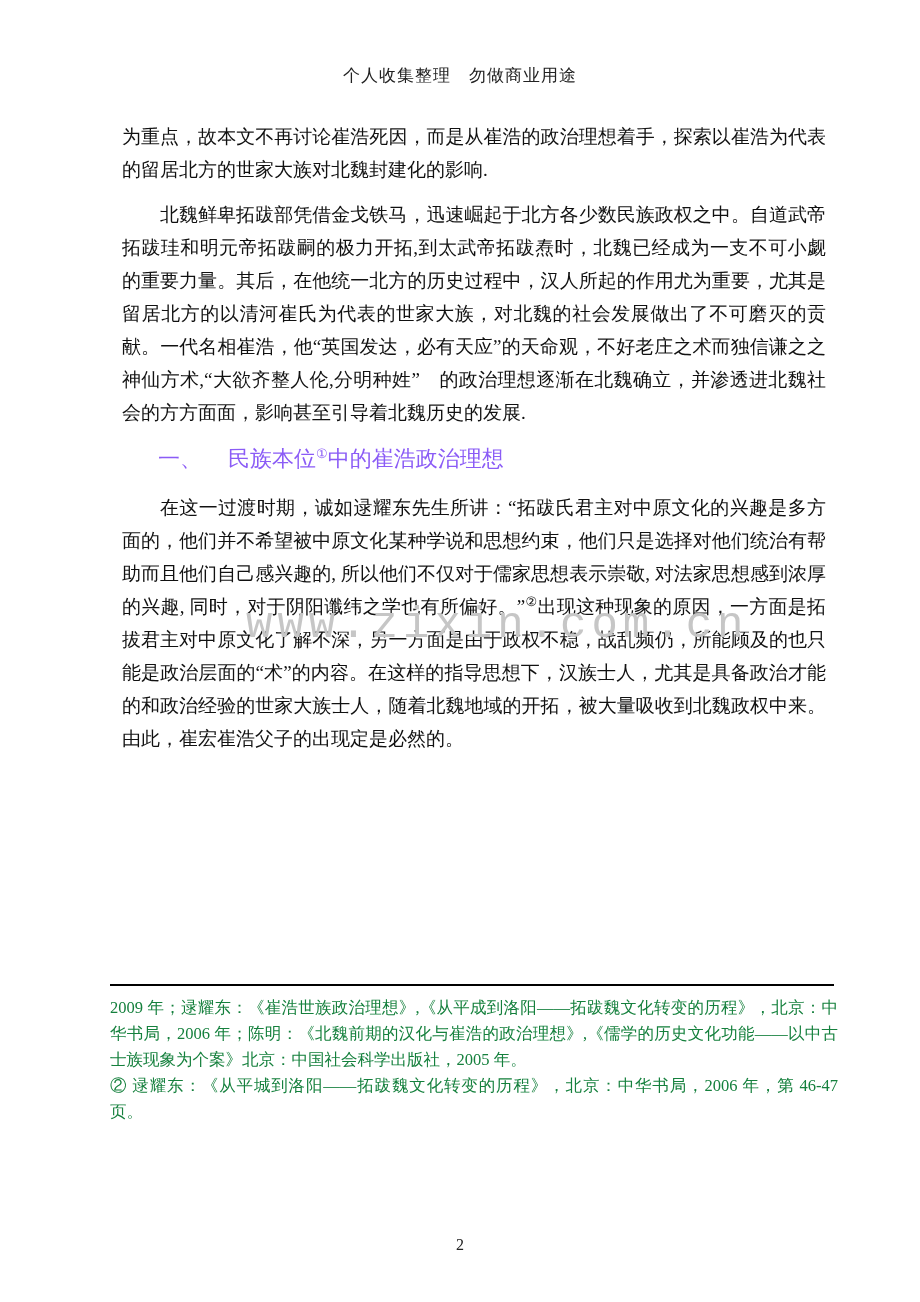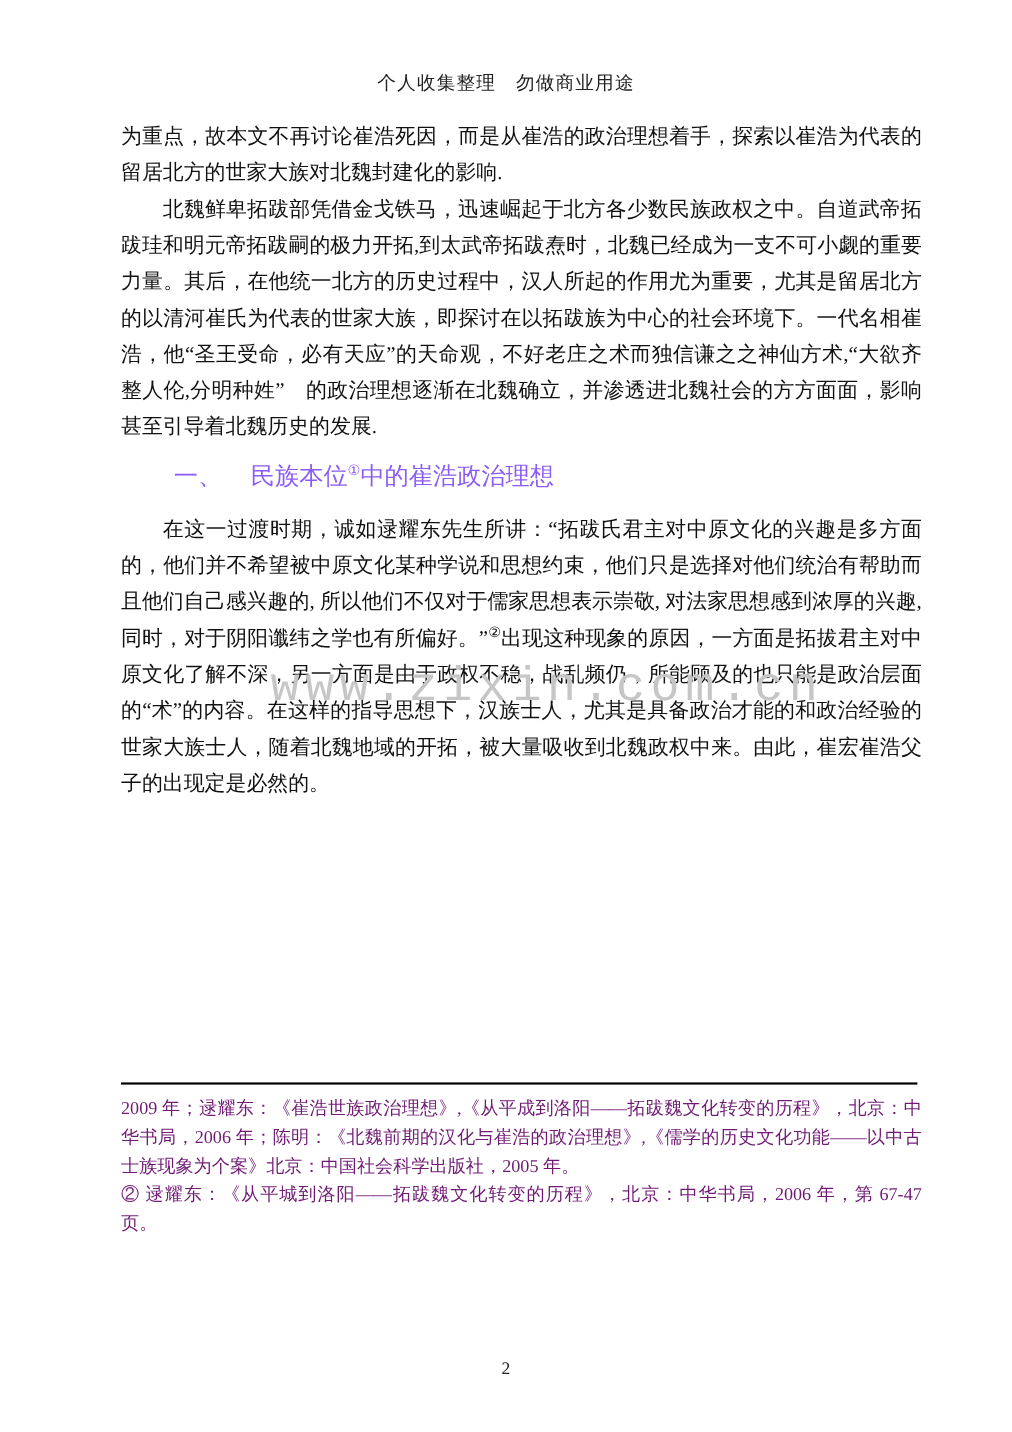--- a/index.html
+++ b/index.html
@@ -30,7 +30,7 @@
     width: 728px;
   }
   p.body {
-    margin: 0;
+    margin: 12px;
     font-size: 19px;
     line-height: 33px;
     text-align: justify;

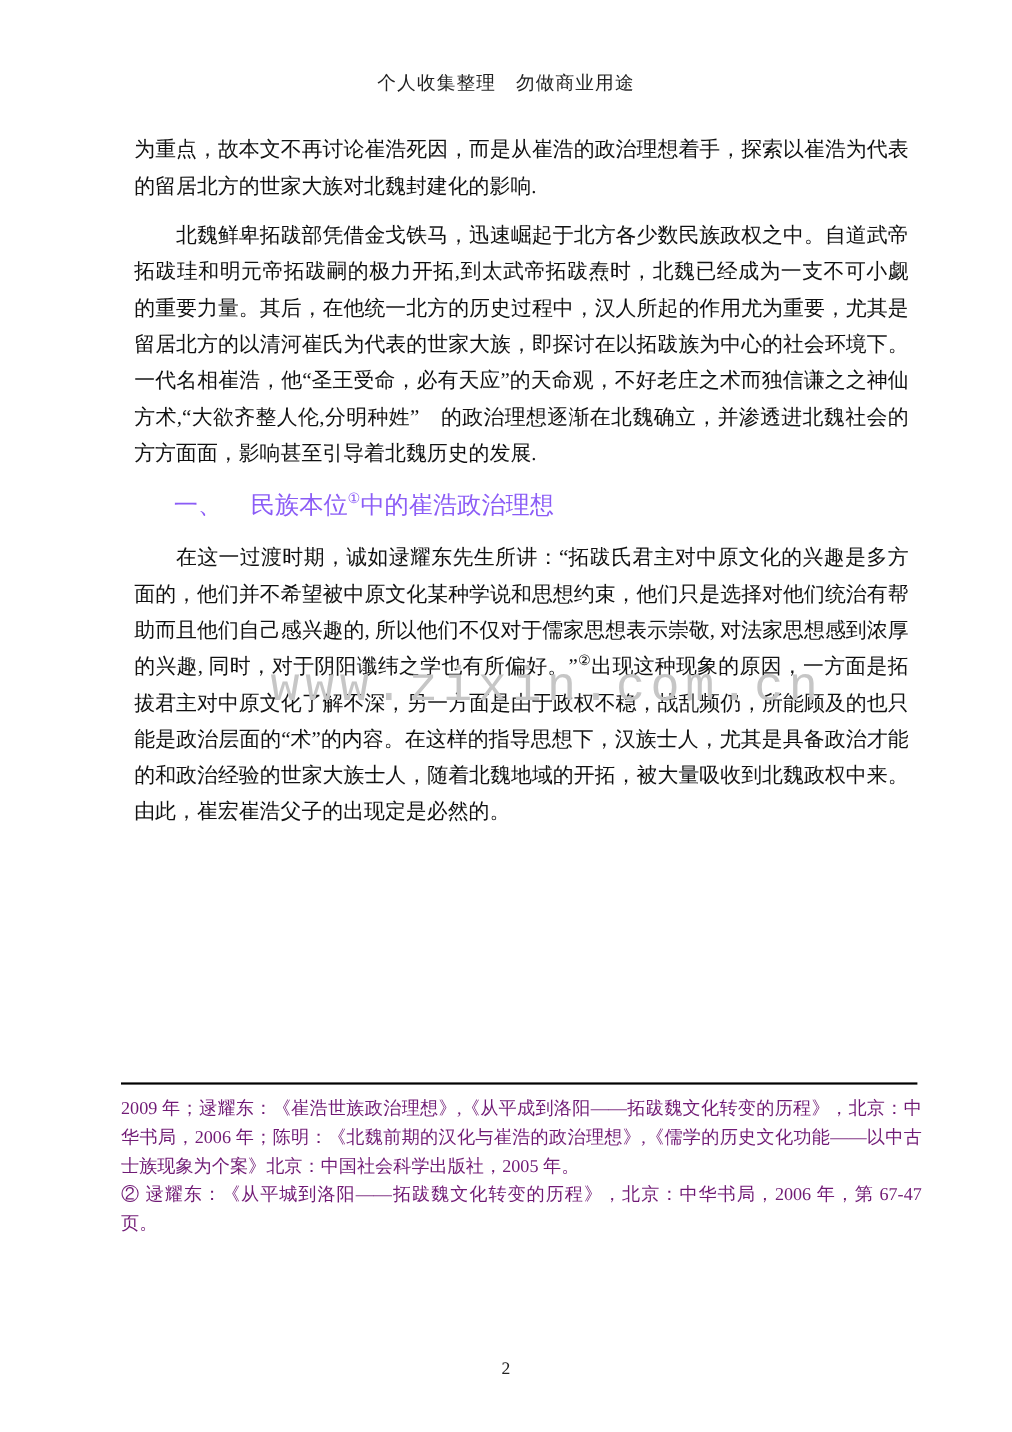--- a/index.html
+++ b/index.html
@@ -104,7 +104,7 @@
 
     <p class="body no-indent">为重点，故本文不再讨论崔浩死因，而是从崔浩的政治理想着手，探索以崔浩为代表的留居北方的世家大族对北魏封建化的影响.</p>
 
-    <p class="body">北魏鲜卑拓跋部凭借金戈铁马，迅速崛起于北方各少数民族政权之中。自道武帝拓跋珪和明元帝拓跋嗣的极力开拓,到太武帝拓跋焘时，北魏已经成为一支不可小觑的重要力量。其后，在他统一北方的历史过程中，汉人所起的作用尤为重要，尤其是留居北方的以清河崔氏为代表的世家大族，即探讨在以拓跋族为中心的社会环境下。一代名相崔浩，他“圣王受命，必有天应”的天命观，不好老庄之术而独信谦之之神仙方术,“大欲齐整人伦,分明种姓”　的政治理想逐渐在北魏确立，并渗透进北魏社会的方方面面，影响甚至引导着北魏历史的发展.</p>
+    <p class="body">北魏鲜卑拓跋部凭借金戈铁马，迅速崛起于北方各少数民族政权之中。自道武帝拓跋珪和明元帝拓跋嗣的极力开拓,到太武帝拓跋焘时，北魏已经成为一支不可小觑的重要力量。其后，在他统一北方的历史过程中，汉人所起的作用尤为重要，尤其是留居北方的以清河崔氏为代表的世家大族，对北魏的社会发展做出了不可磨灭的贡献。一代名相崔浩，他“英国发达，必有天应”的天命观，不好老庄之术而独信谦之之神仙方术,“大欲齐整人伦,分明种姓”　的政治理想逐渐在北魏确立，并渗透进北魏社会的方方面面，影响甚至引导着北魏历史的发展.</p>
 
     <h2 class="heading"><span class="h-num">一、</span><span>民族本位</span><sup class="fnref">①</sup><span>中的崔浩政治理想</span></h2>
 

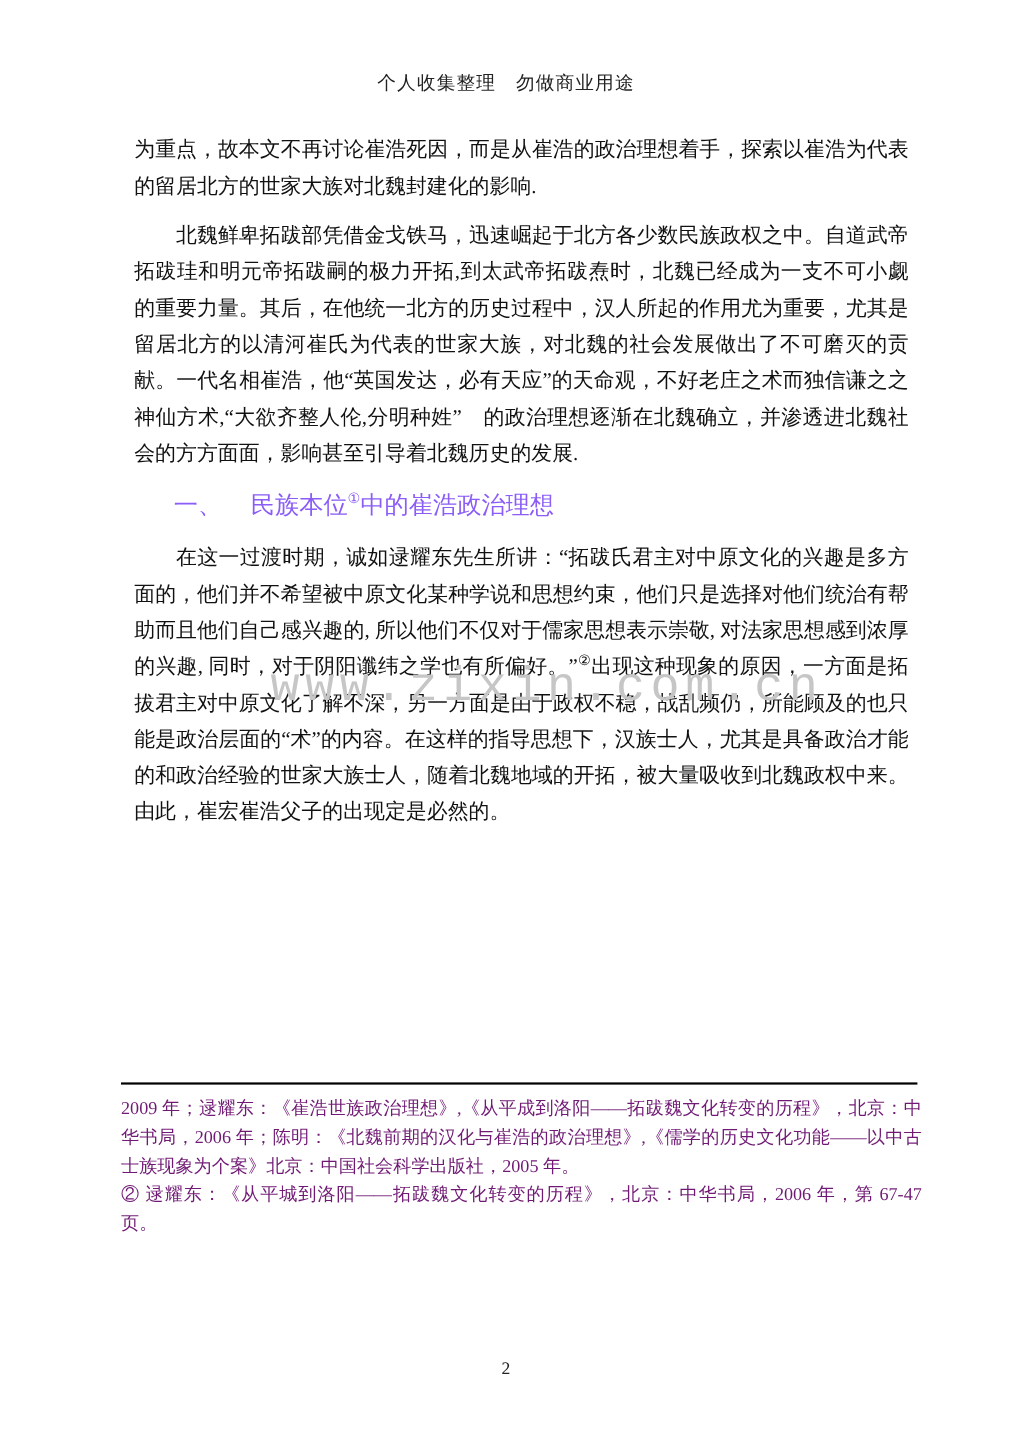--- a/index.html
+++ b/index.html
@@ -81,7 +81,7 @@
     line-height: 26px;
     text-align: justify;
     text-justify: inter-ideograph;
-    color: #701a75;
+    color: #15803d;
   }
   .page-number {
     position: absolute;

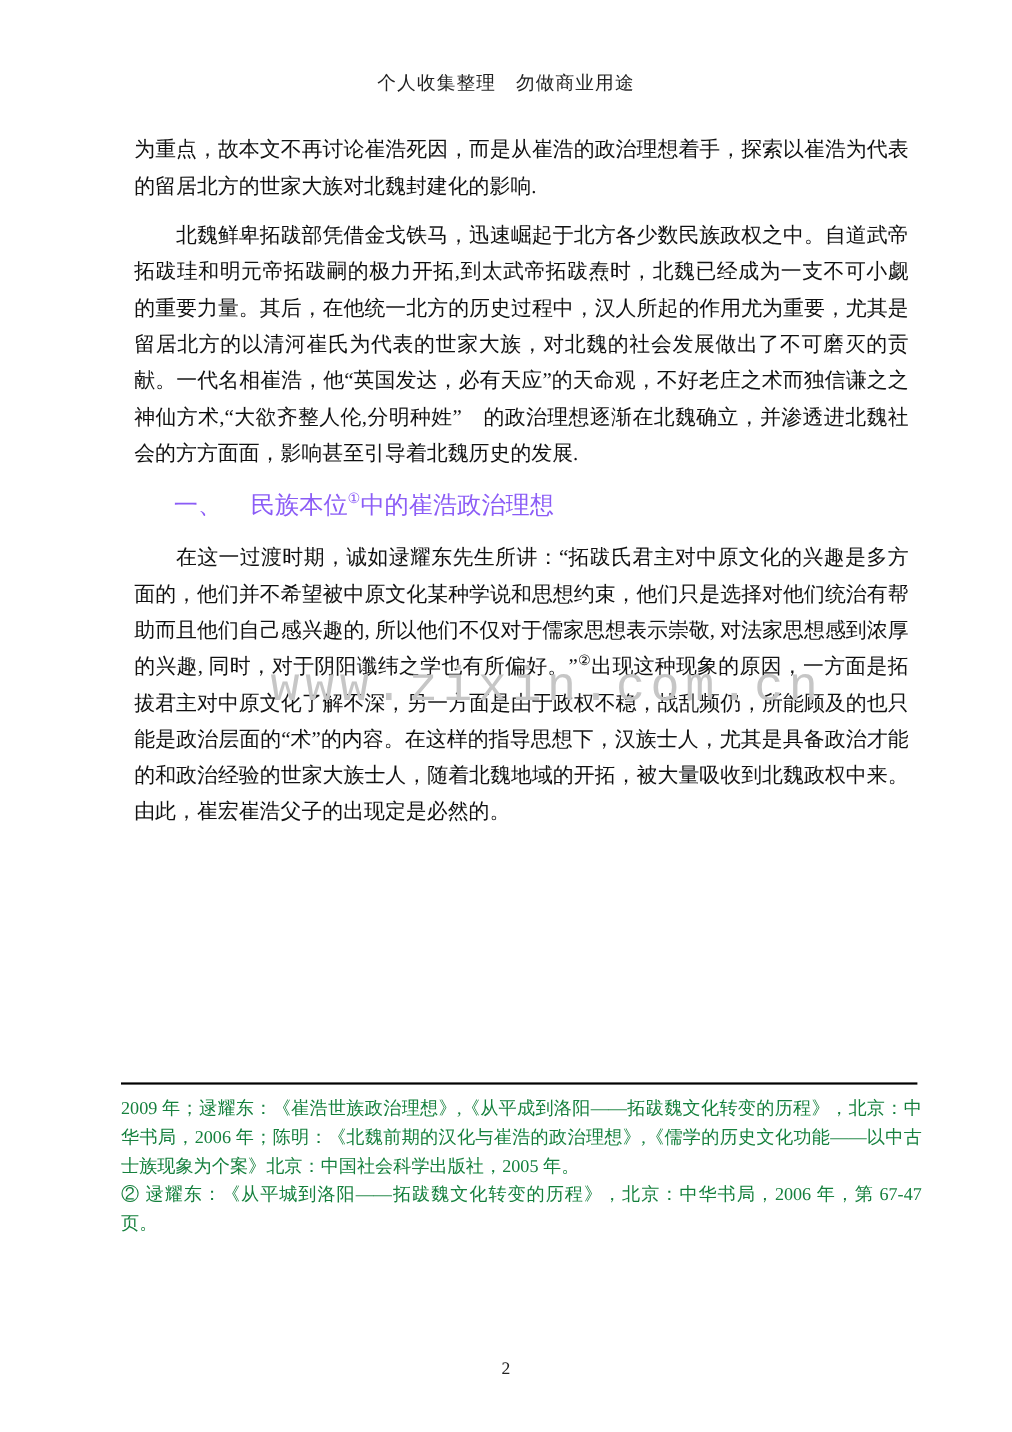--- a/index.html
+++ b/index.html
@@ -119,7 +119,7 @@
   <div class="footnotes">
     <div class="footnote-separator"></div>
     <p class="fn">2009 年；逯耀东：《崔浩世族政治理想》,《从平成到洛阳——拓跋魏文化转变的历程》，北京：中华书局，2006 年；陈明：《北魏前期的汉化与崔浩的政治理想》,《儒学的历史文化功能——以中古士族现象为个案》北京：中国社会科学出版社，2005 年。</p>
-    <p class="fn">② 逯耀东：《从平城到洛阳——拓跋魏文化转变的历程》，北京：中华书局，2006 年，第 67-47 页。</p>
+    <p class="fn">② 逯耀东：《从平城到洛阳——拓跋魏文化转变的历程》，北京：中华书局，2006 年，第 46-47 页。</p>
   </div>
 
   <div class="page-number">2</div>

